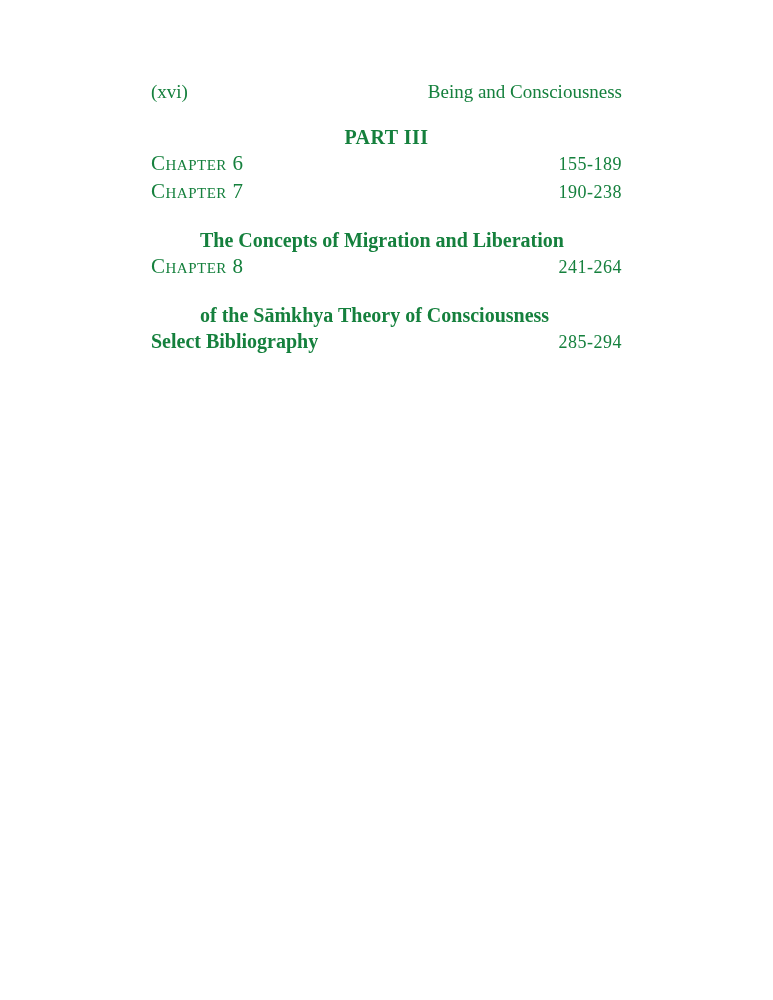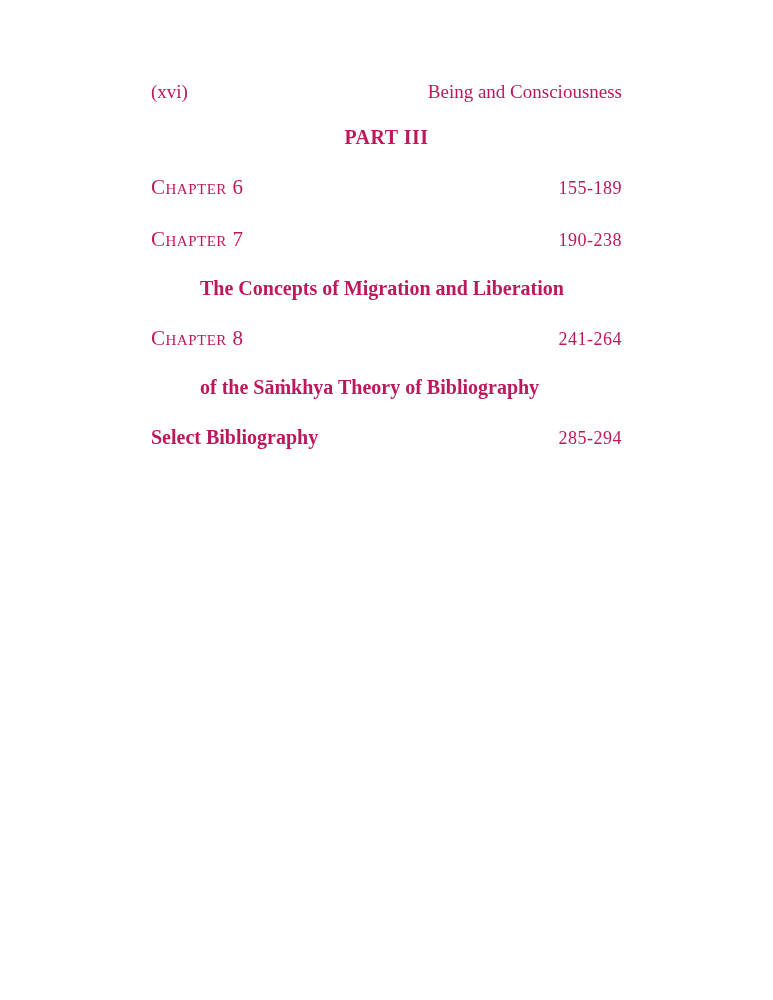--- a/index.html
+++ b/index.html
@@ -12,7 +12,7 @@
     width: 773px;
     height: 1000px;
     background: #ffffff;
-    color: #be185d;
+    color: #15803d;
     font-family: "Liberation Serif", "DejaVu Serif", serif;
     box-sizing: border-box;
     padding: 80px 151px 0 151px;

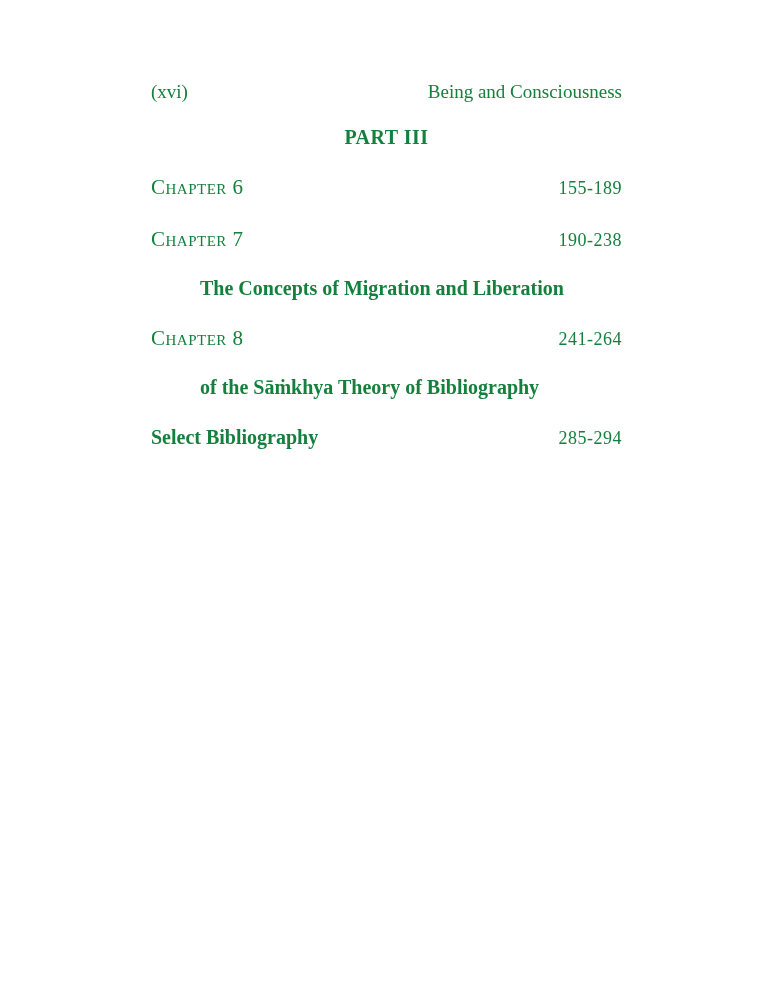--- a/index.html
+++ b/index.html
@@ -45,7 +45,6 @@
     display: flex;
     justify-content: space-between;
     align-items: baseline;
-    margin-top: 24px;
     line-height: 27px;
   }
   .toc-label-chapter {

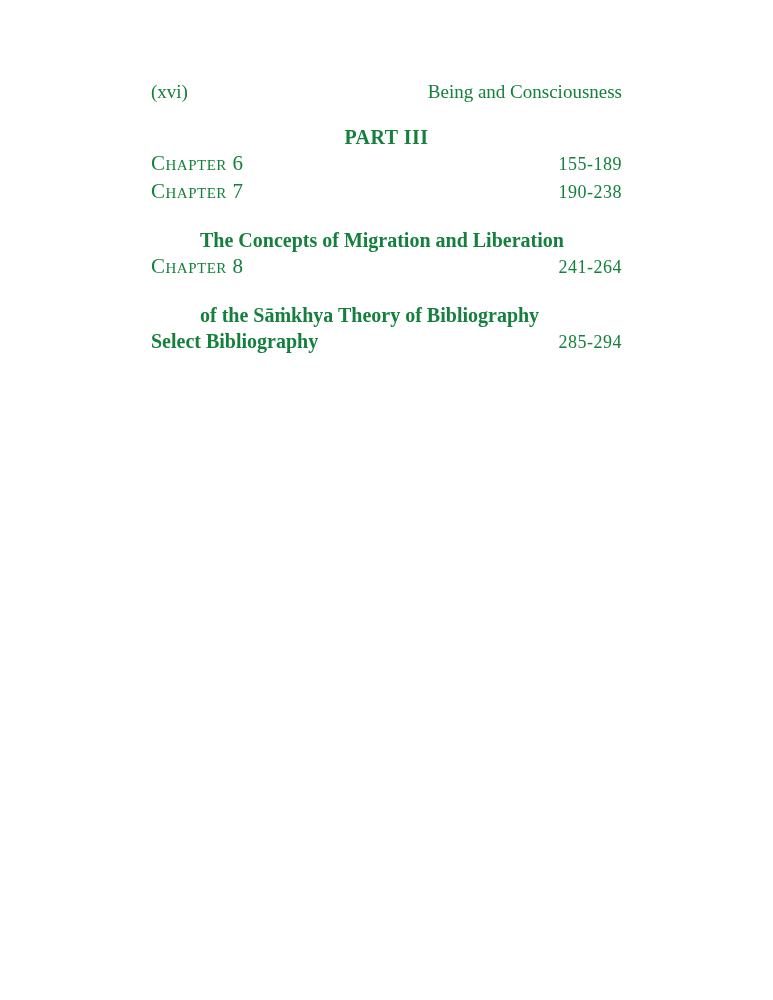--- a/index.html
+++ b/index.html
@@ -107,7 +107,7 @@
         <span class="toc-pages">241-264</span>
       </div>
     <div class="toc-title">
-          <div><span>of the Sāṁkhya Theory of Bibliography</span></div>
+          <div><span>of the Sāṁkhya Theory of Consciousness</span></div>
         </div>
       </div>
 

